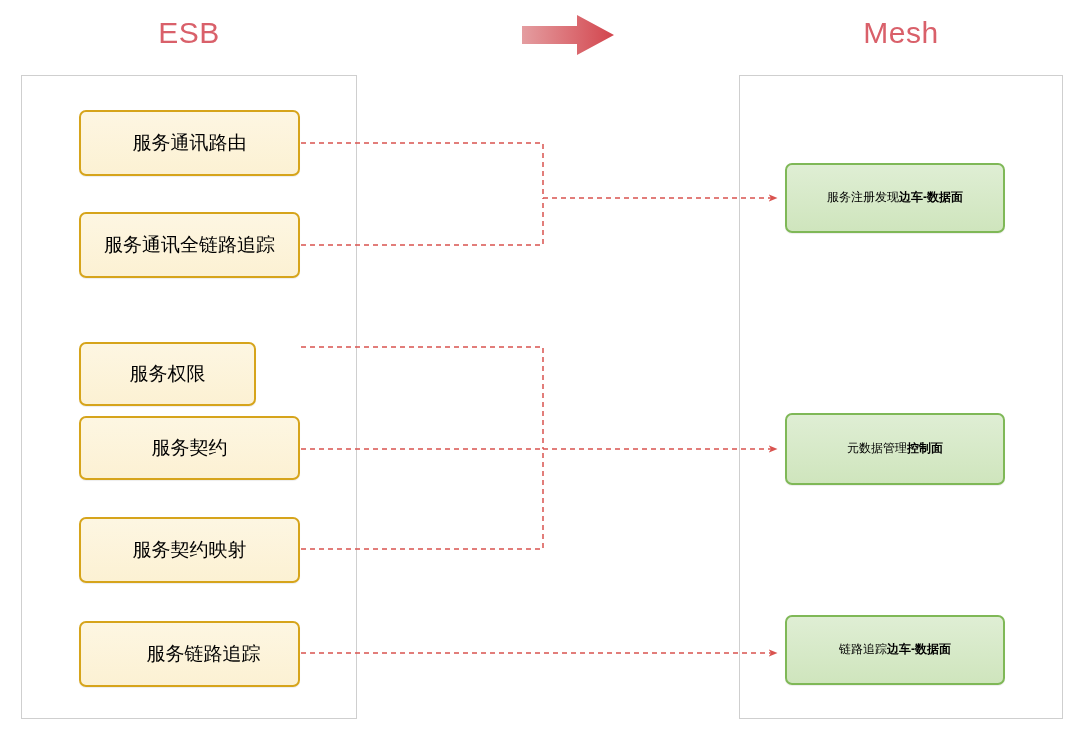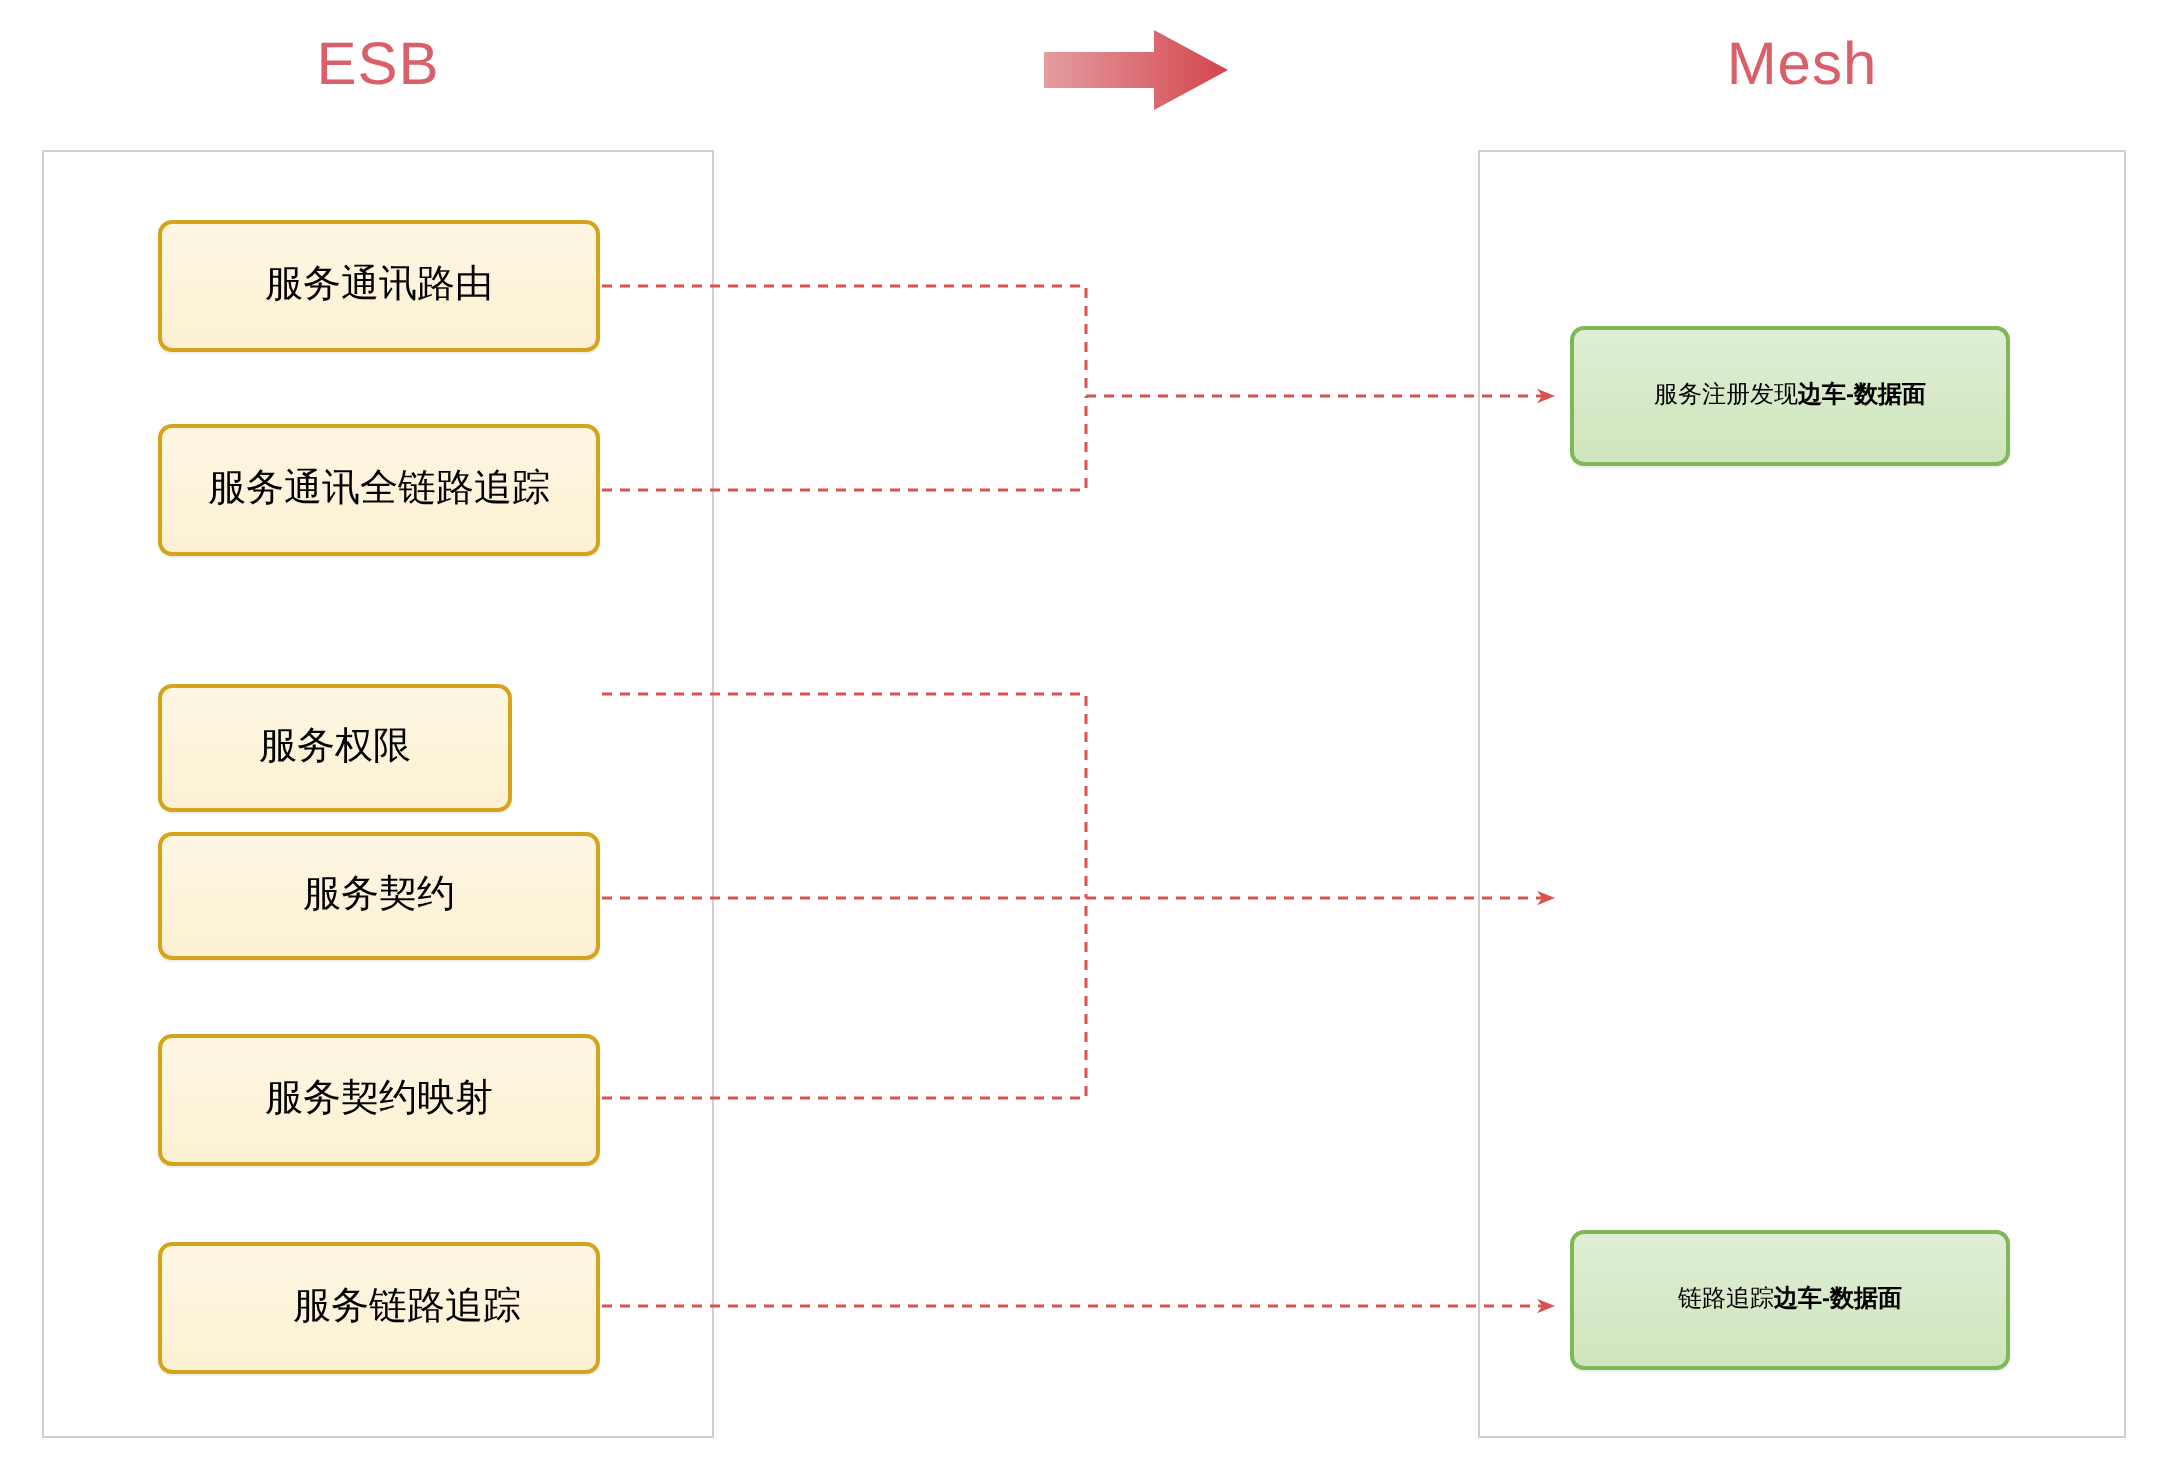--- a/index.html
+++ b/index.html
@@ -188,6 +188,10 @@
     <span class="ln ln-2">边车-数据面</span>
   </div>
 
+  <div class="node node-mesh" id="mesh-1">
+    <span class="ln ln-1">元数据管理</span>
+    <span class="ln ln-2">控制面</span>
+  </div>
 
   <div class="node node-mesh" id="mesh-2">
     <span class="ln ln-1">链路追踪</span>

